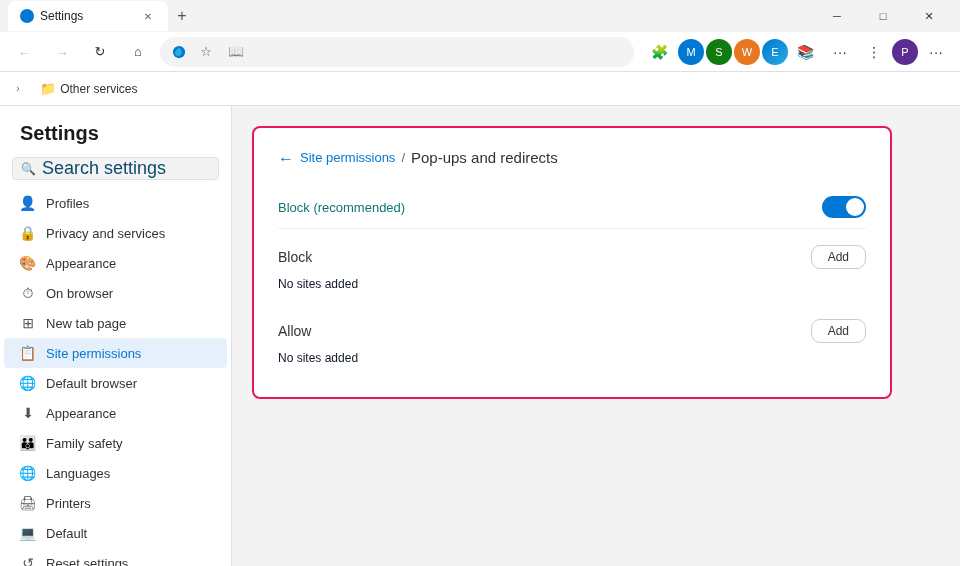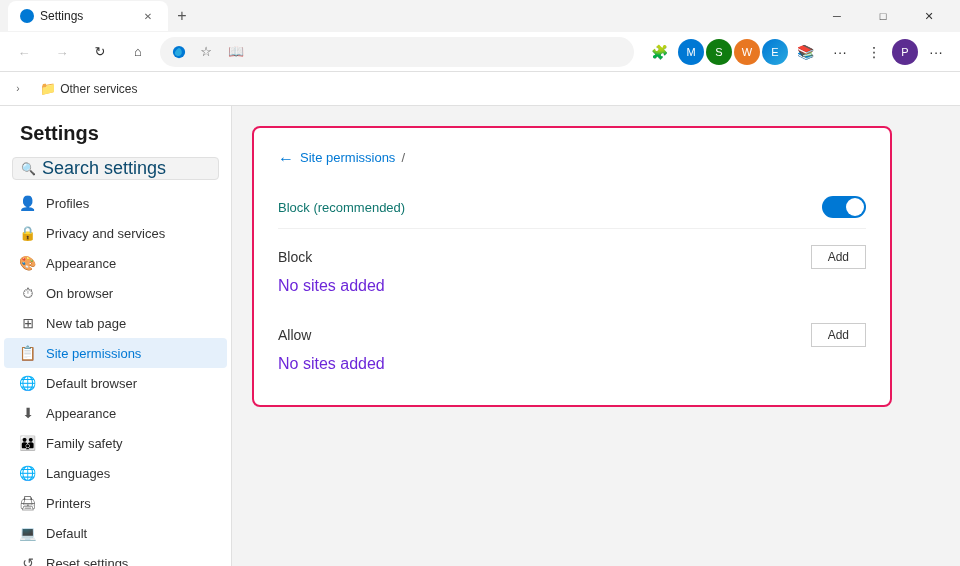--- a/index.html
+++ b/index.html
@@ -510,6 +510,7 @@
         <span class="breadcrumb-back">←</span>
         <a class="breadcrumb-link">Site permissions</a>
         <span class="breadcrumb-sep">/</span>
+        <span class="breadcrumb-current">Pop-ups and redirects</span>
       </div>
 
       <div class="section-row">

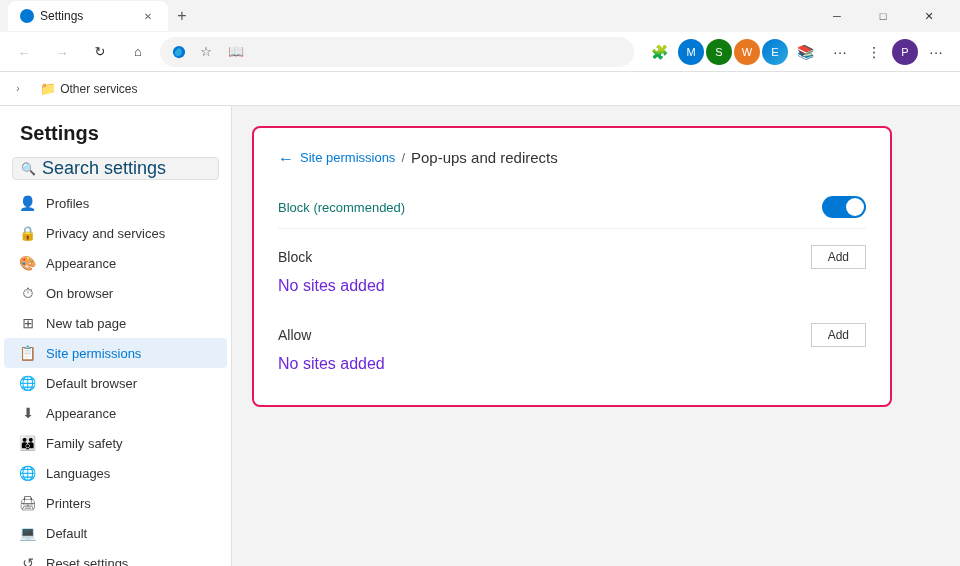--- a/index.html
+++ b/index.html
@@ -373,7 +373,7 @@
       padding: 4px 16px;
       background: #fff;
       border: 1px solid #ccc;
-      border-radius: 0;
+      border-radius: 9px;
       font-size: 12px;
       color: #333;
       cursor: pointer;

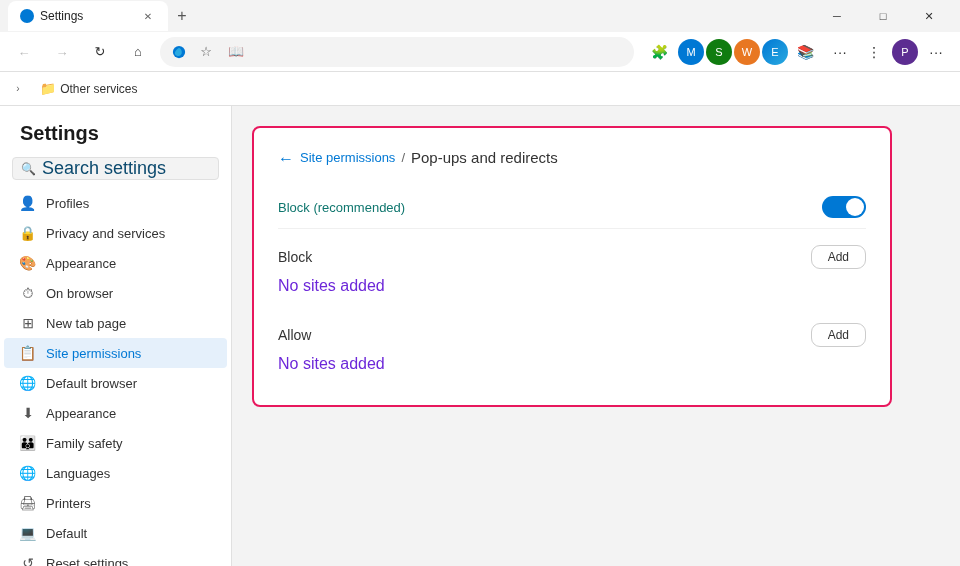--- a/index.html
+++ b/index.html
@@ -365,8 +365,8 @@
       padding: 8px 0 4px;
     }
     .no-sites-text {
-      font-size: 16px;
-      color: #6d28d9;
+      font-size: 12px;
+      color: #0f172a;
       padding: 4px 0 8px;
     }
     .add-btn {

